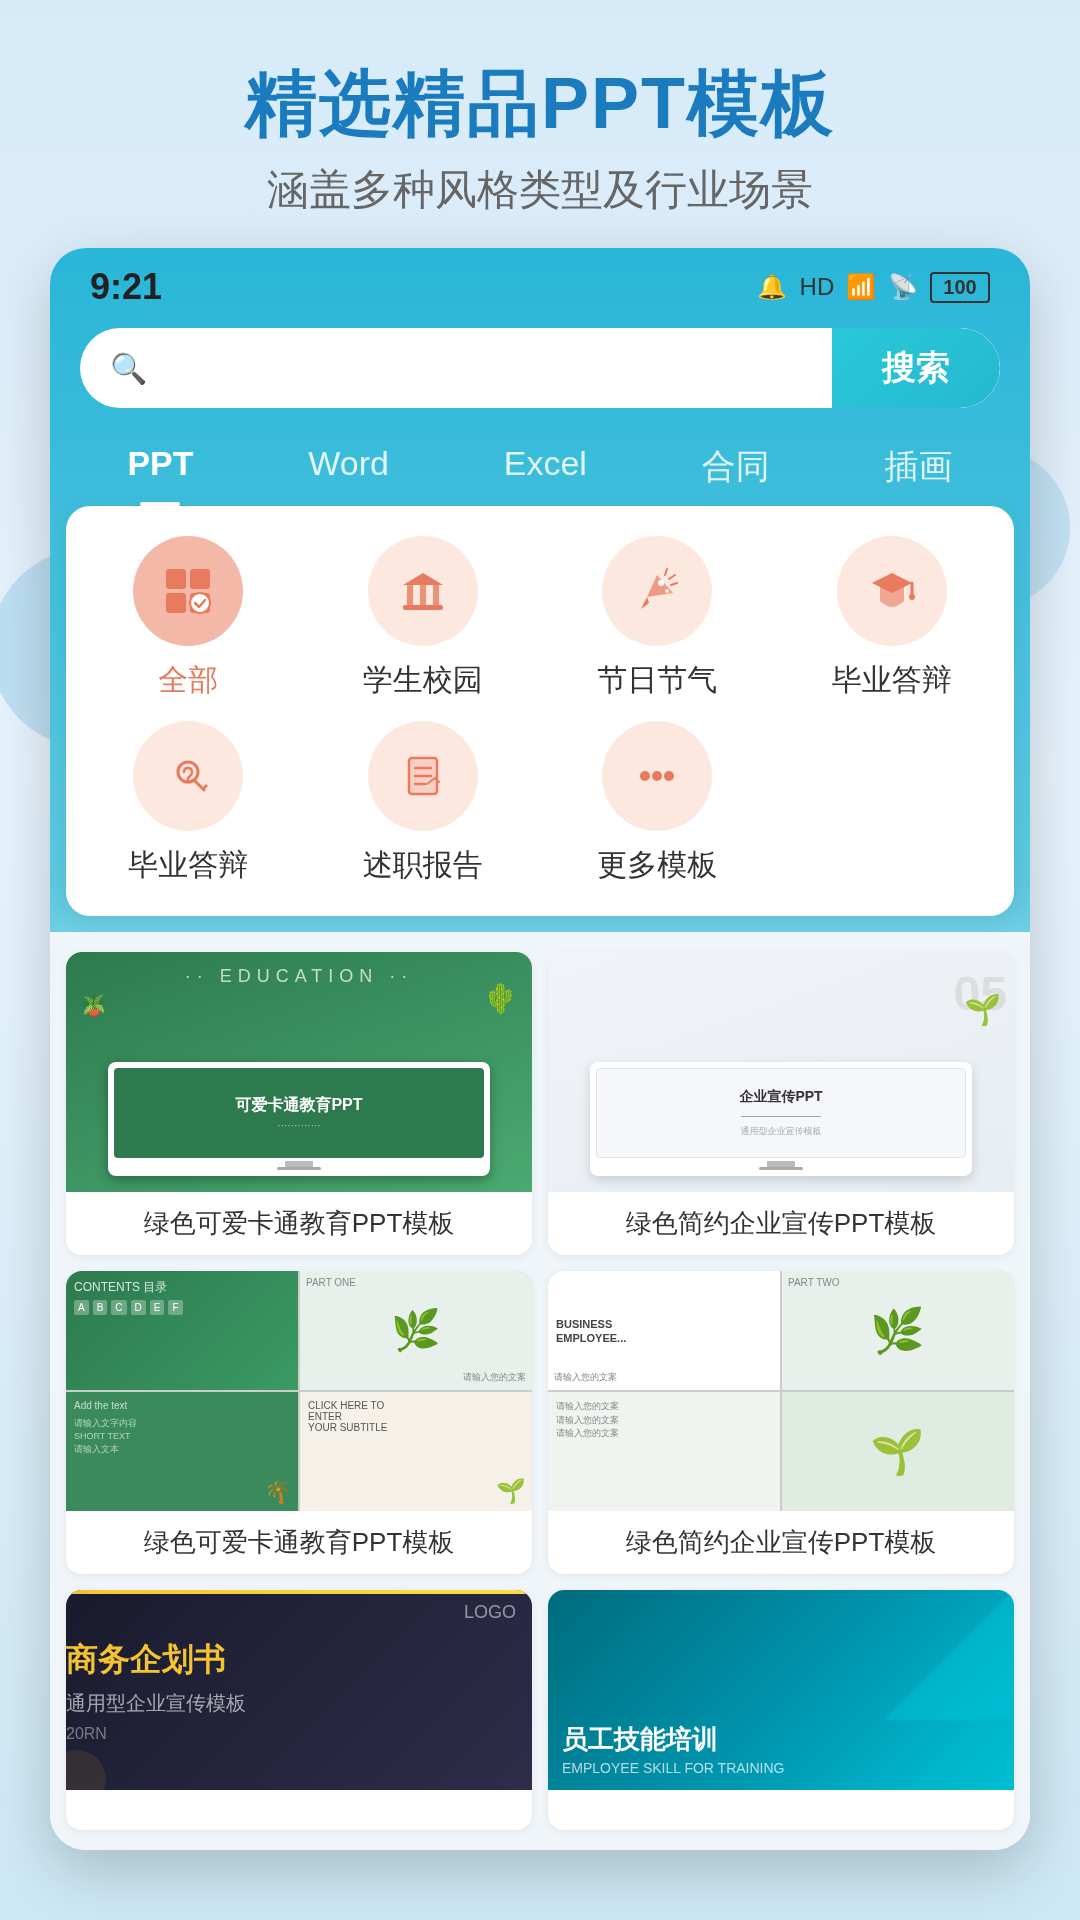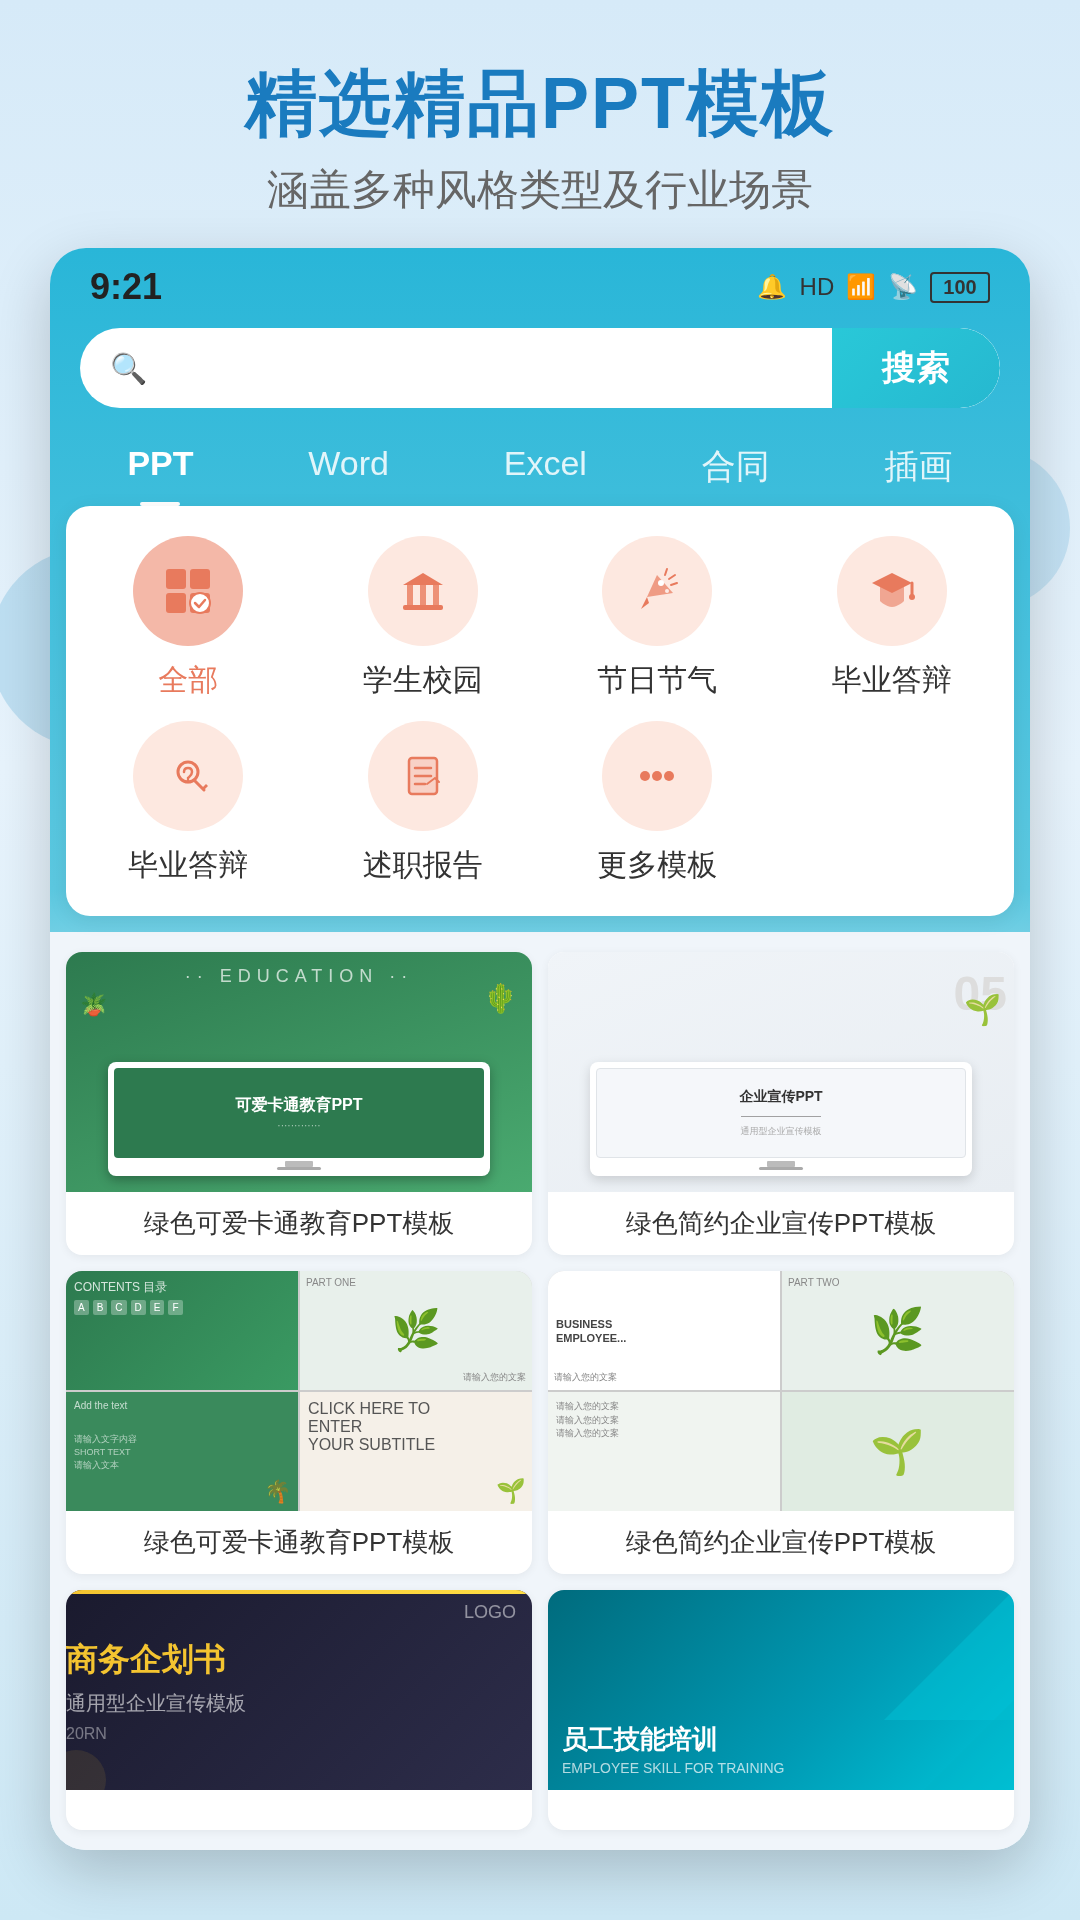--- a/index.html
+++ b/index.html
@@ -446,7 +446,7 @@
                 <div style="position:absolute;bottom:6px;right:6px;color:#888;font-size:9px;text-align:right;">请输入您的文案</div>
               </div>
               <div style="background:#3a8a5c;display:flex;flex-direction:column;align-items:flex-start;justify-content:flex-start;padding:8px;overflow:hidden;position:relative;">
-                <div style="color:rgba(255,255,255,0.7);font-size:10px;margin-bottom:22px;">Add the text</div>
+                <div style="color:rgba(255,255,255,0.7);font-size:10px;margin-bottom:6px;">Add the text</div>
                 <div style="color:rgba(255,255,255,0.6);font-size:9px;line-height:1.4;">请输入文字内容<br>SHORT TEXT<br>请输入文本</div>
                 <div style="position:absolute;bottom:6px;right:6px;font-size:22px;">🌴</div>
               </div>

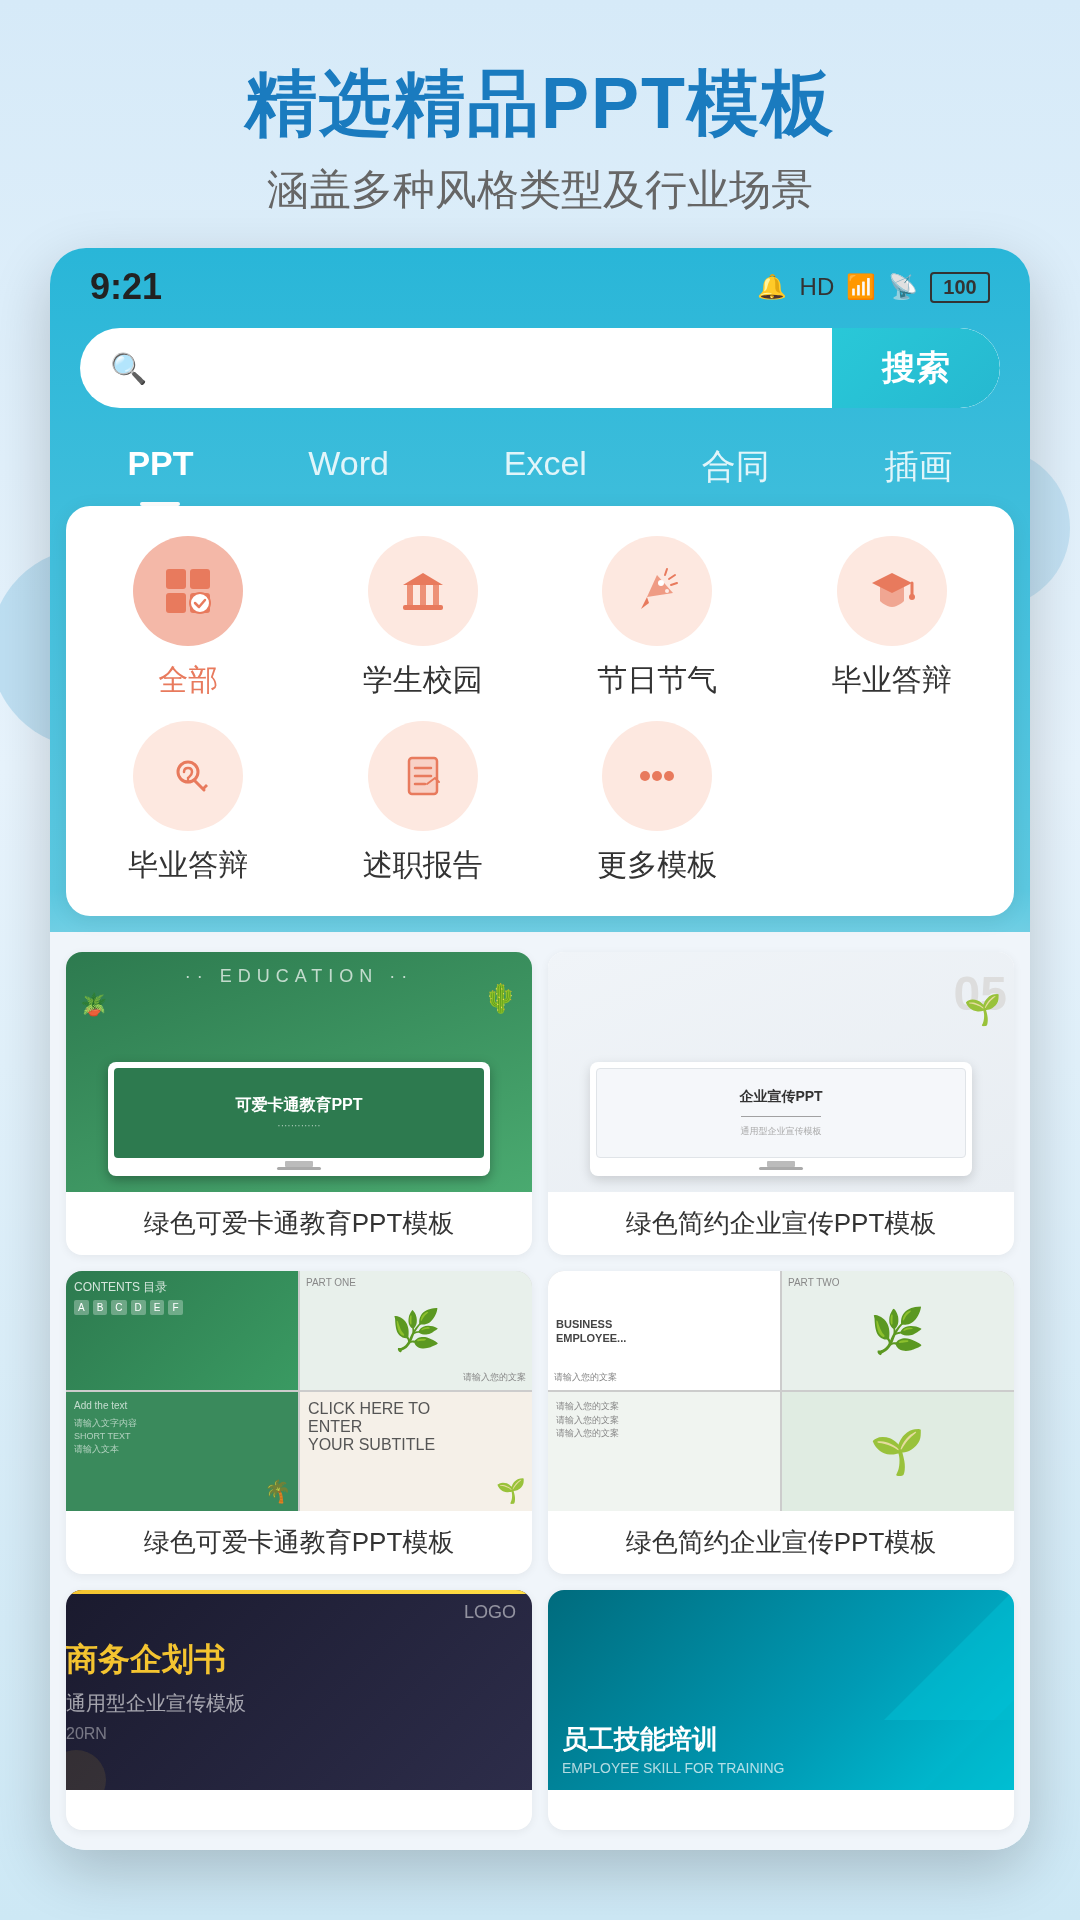--- a/index.html
+++ b/index.html
@@ -451,7 +451,7 @@
                 <div style="position:absolute;bottom:6px;right:6px;font-size:22px;">🌴</div>
               </div>
               <div style="background:#f5f0e8;display:flex;flex-direction:column;align-items:flex-start;justify-content:flex-start;padding:8px;overflow:hidden;position:relative;">
-                <div style="color:#555;font-size:16px;margin-bottom:20px;">CLICK HERE TO<br>ENTER<br>YOUR SUBTITLE</div>
+                <div style="color:#555;font-size:10px;margin-bottom:20px;">CLICK HERE TO<br>ENTER<br>YOUR SUBTITLE</div>
                 <div style="font-size:24px;position:absolute;bottom:6px;right:6px;">🌱</div>
               </div>
             </div>

